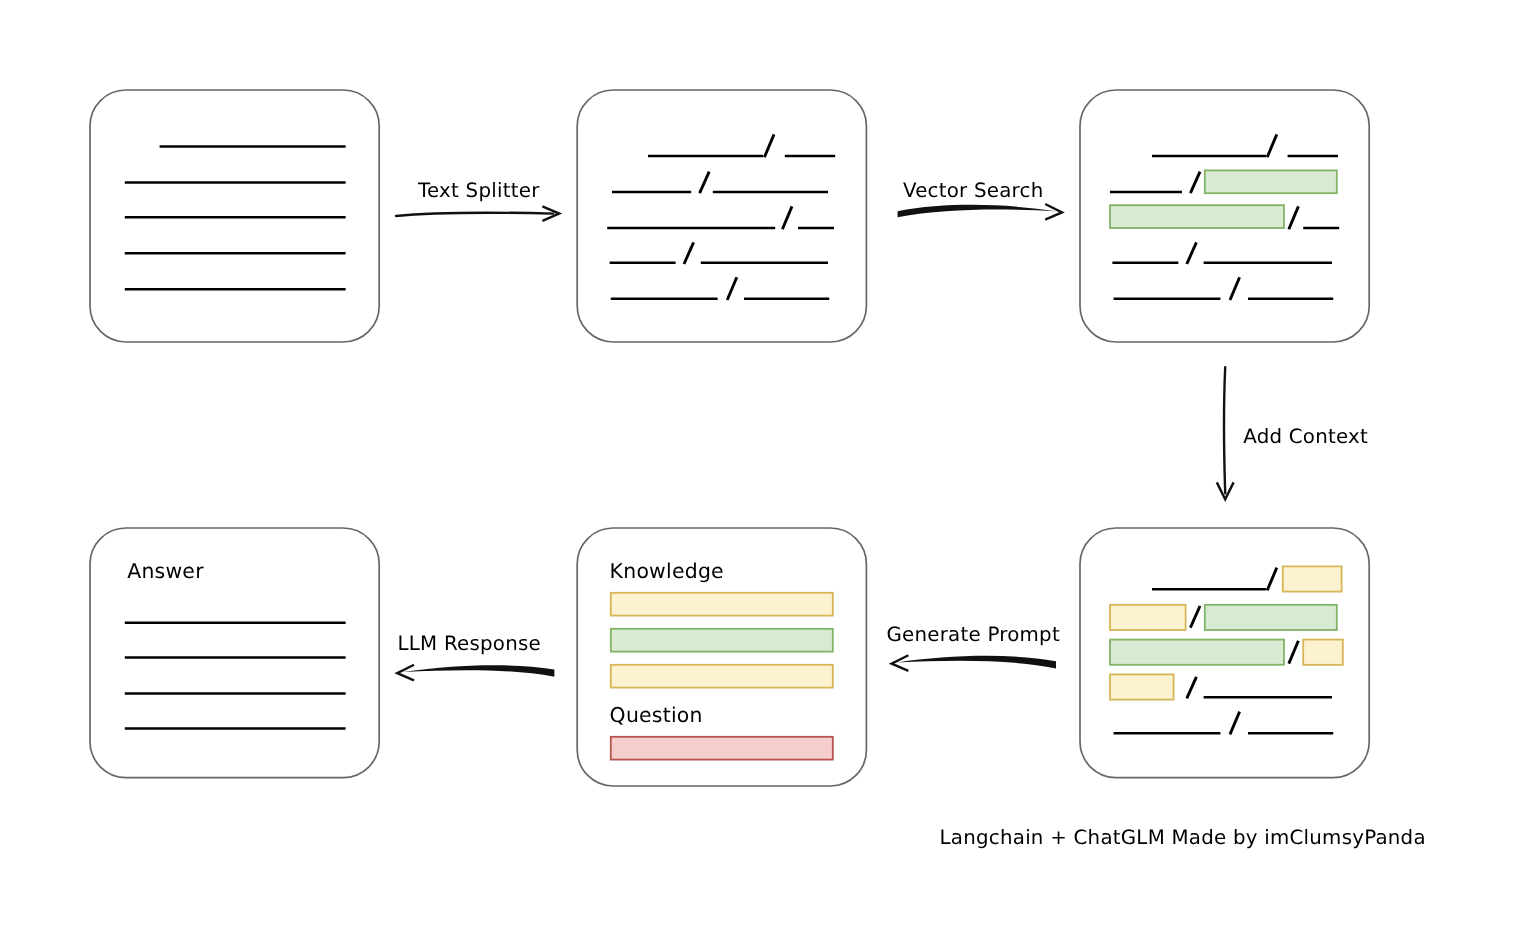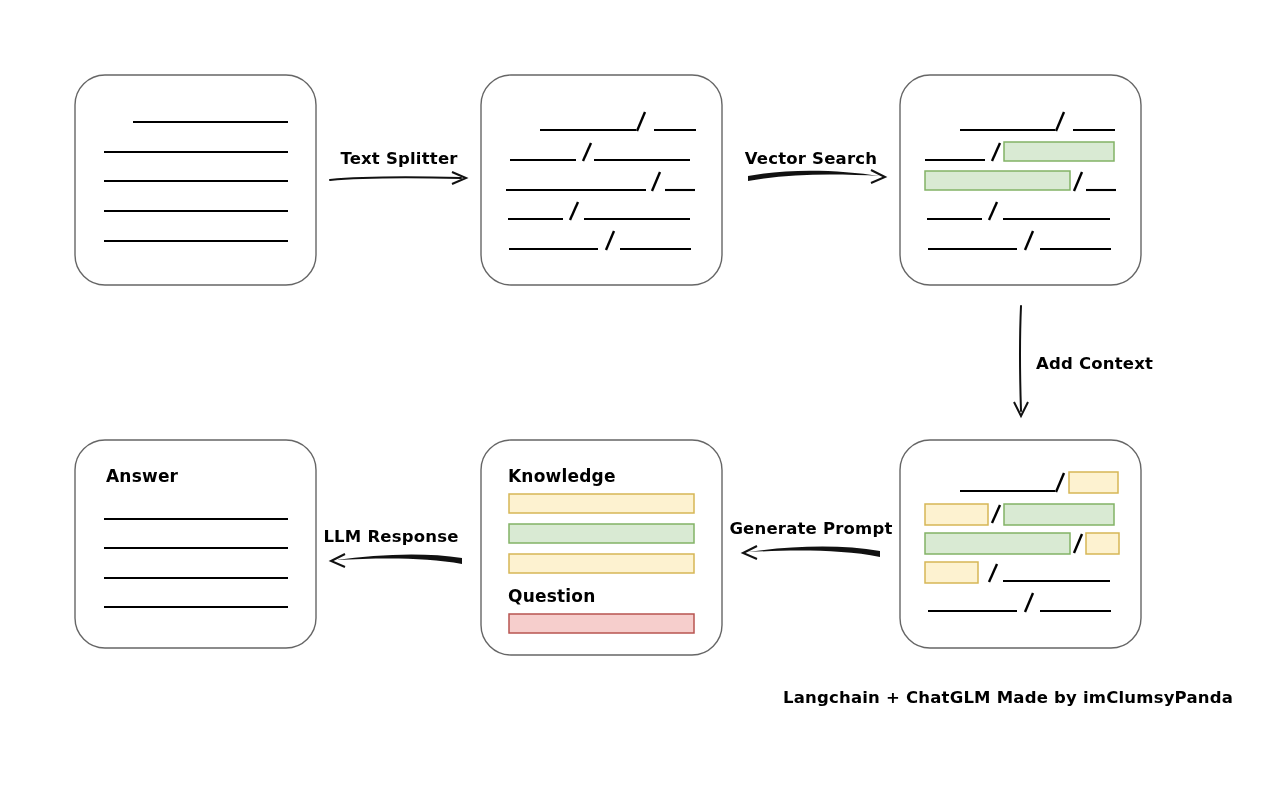--- a/index.html
+++ b/index.html
@@ -21,7 +21,6 @@
     top: 0;
     width: 1072px;
     height: 792px;
-    font-weight: bold;
   }
   .diagram-svg {
     display: block;

